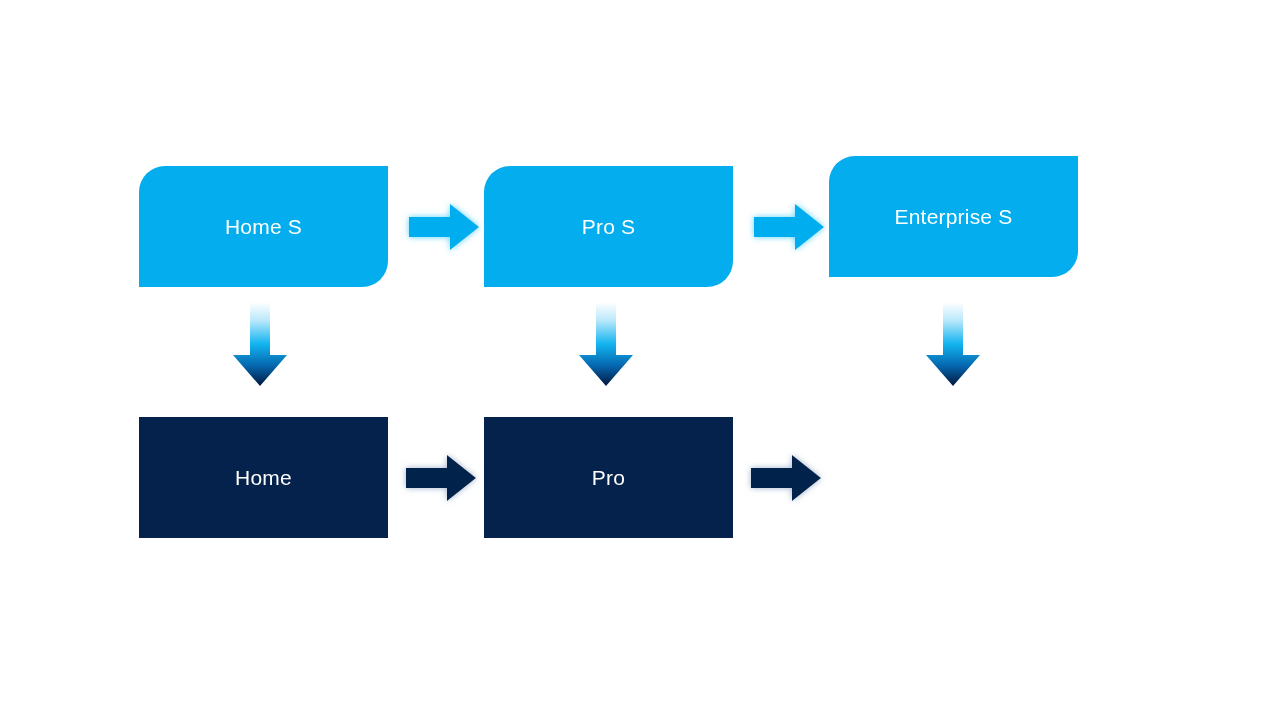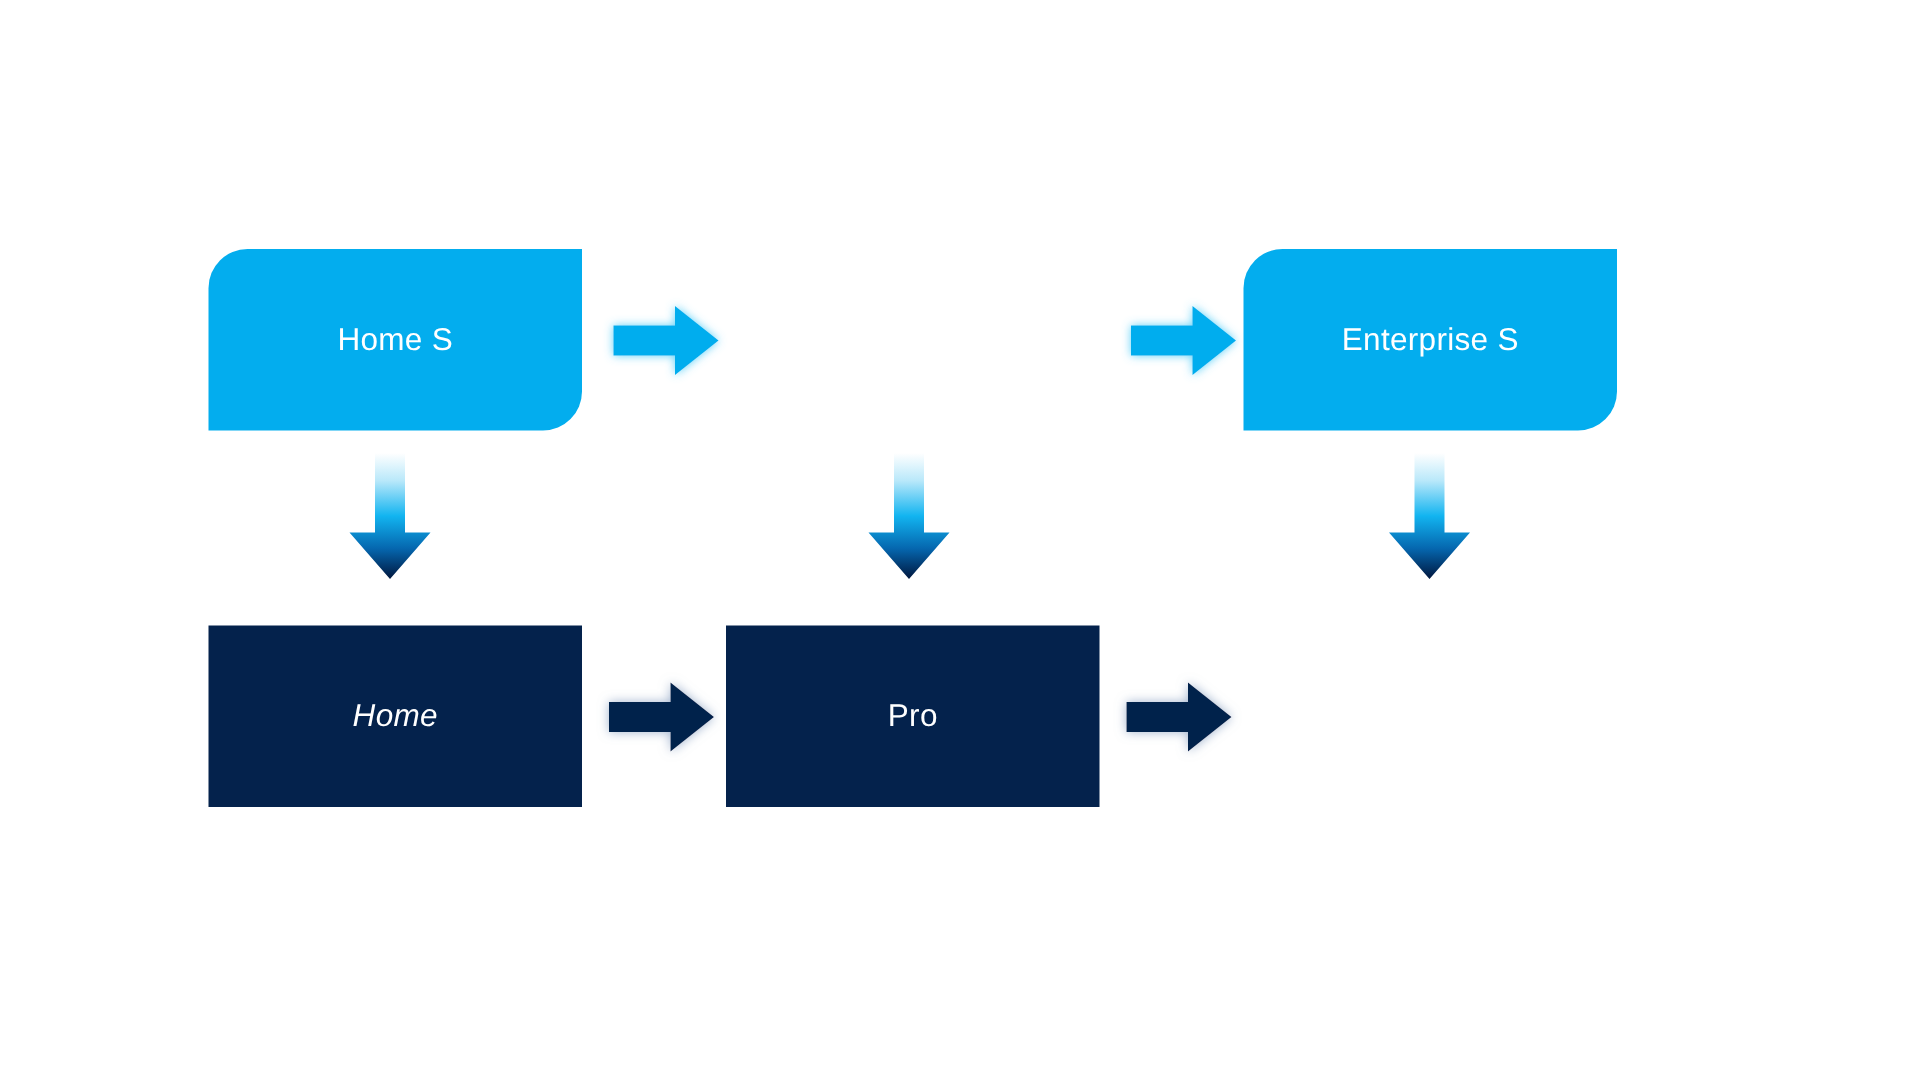--- a/index.html
+++ b/index.html
@@ -93,6 +93,9 @@
     <span>Home S</span>
   </div>
 
+  <div class="node tier-s node-pro-s">
+    <span>Pro S</span>
+  </div>
 
   <div class="node tier-s node-enterprise-s">
     <span>Enterprise S</span>

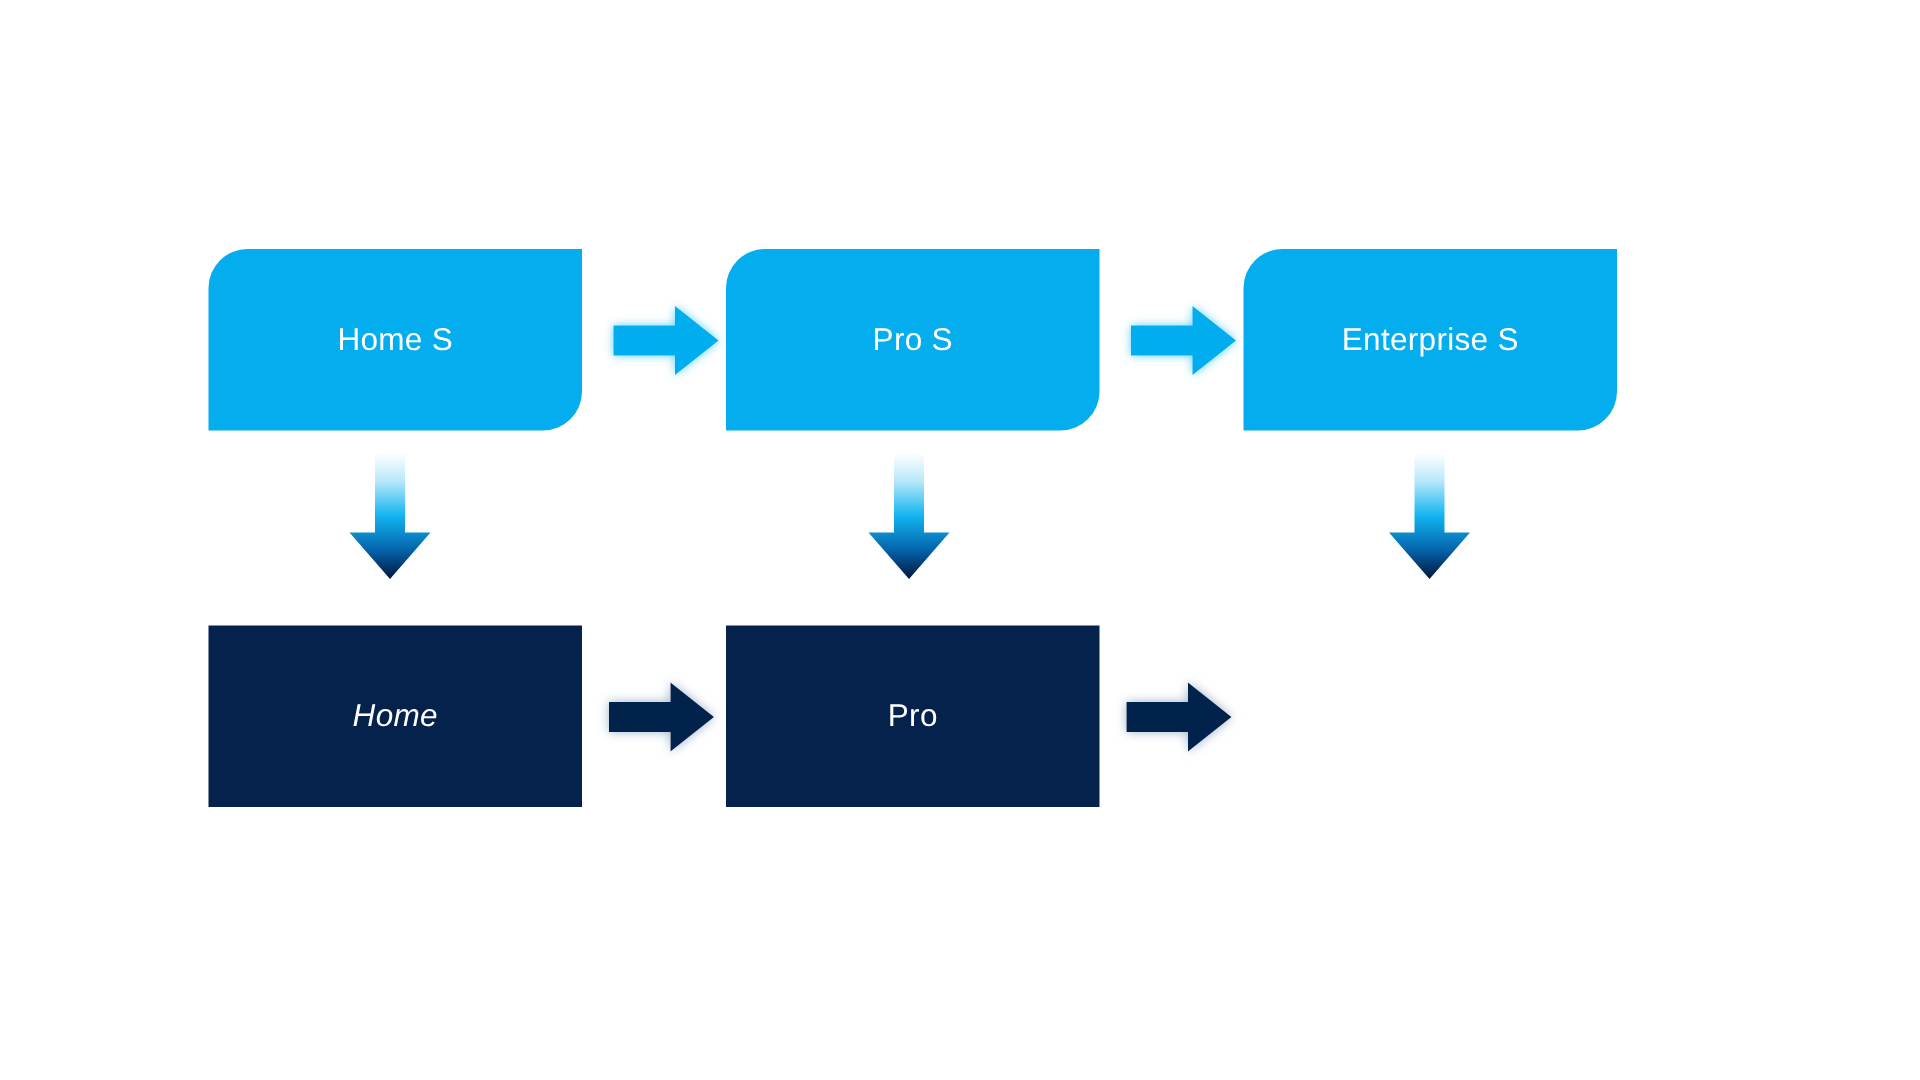--- a/index.html
+++ b/index.html
@@ -53,7 +53,7 @@
   
   .node-home-s       { left: 139px; top: 166px; width: 249px; height: 121px; }
   .node-pro-s        { left: 484px; top: 166px; width: 249px; height: 121px; }
-  .node-enterprise-s { left: 829px; top: 166px; width: 249px; height: 121px; }
+  .node-enterprise-s { left: 829px; top: 156px; width: 249px; height: 121px; }
 
   
   .node-home         { left: 139px; top: 417px; width: 249px; height: 121px; font-style: italic; }

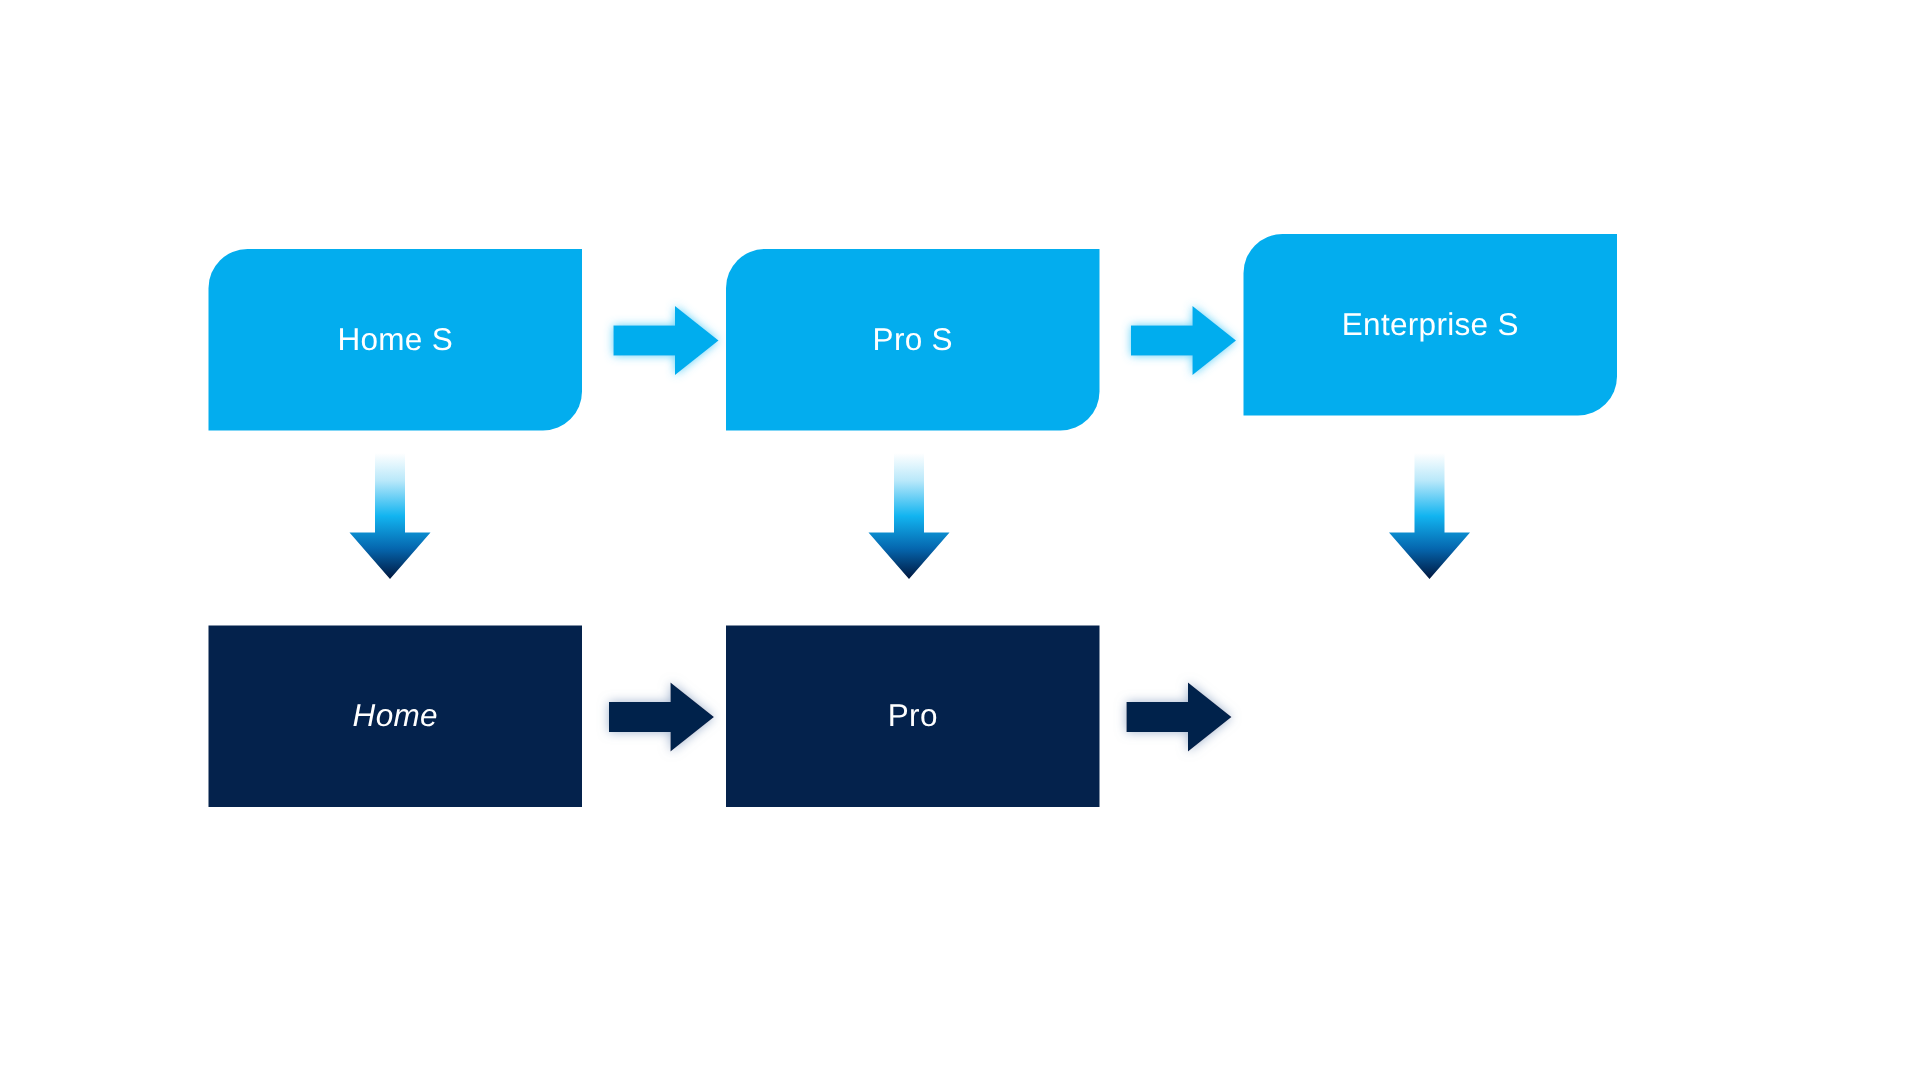--- a/index.html
+++ b/index.html
@@ -56,7 +56,7 @@
   .node-enterprise-s { left: 829px; top: 156px; width: 249px; height: 121px; }
 
   
-  .node-home         { left: 139px; top: 417px; width: 249px; height: 121px; font-style: italic; }
+  .node-home         { left: 139px; top: 417px; width: 249px; height: 121px; }
   .node-pro          { left: 484px; top: 417px; width: 249px; height: 121px; text-align: center; }
   .node-enterprise   { left: 829px; top: 417px; width: 249px; height: 121px; }
 

